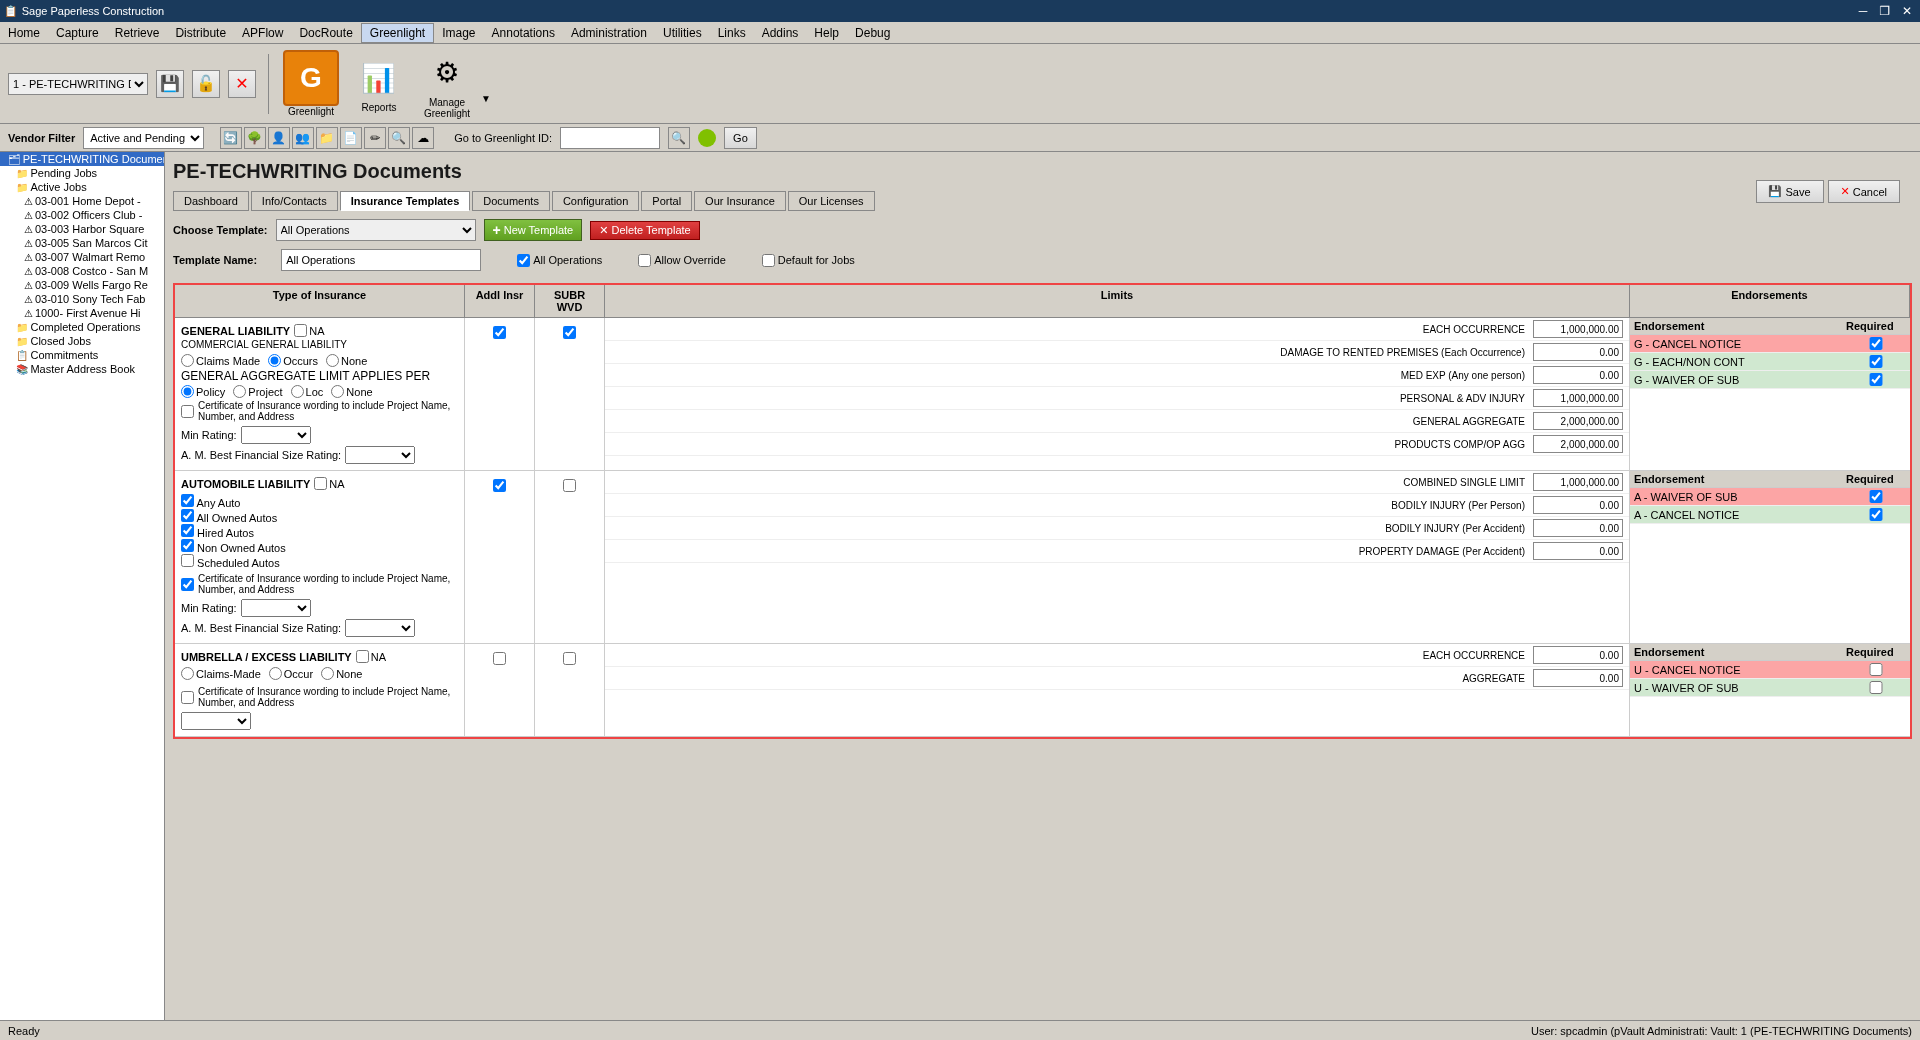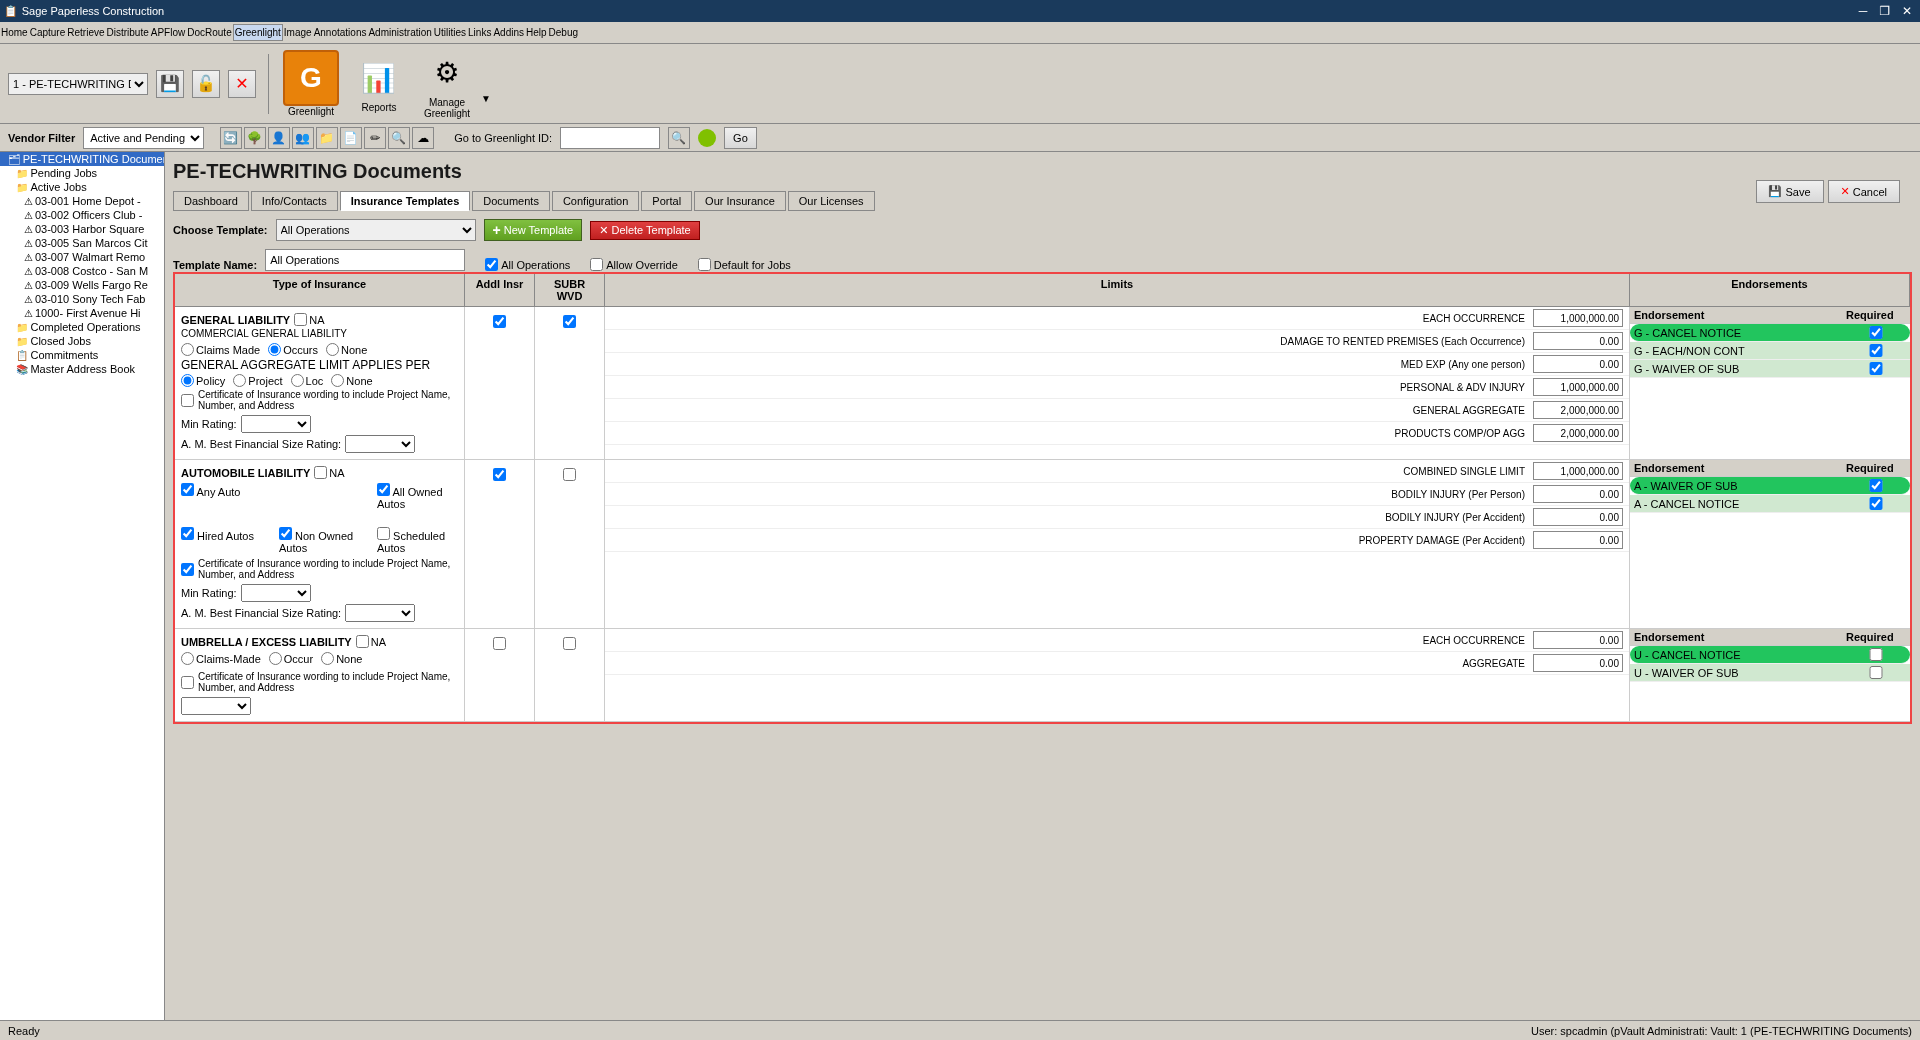--- a/index.html
+++ b/index.html
@@ -28,9 +28,9 @@
       border-bottom: 1px solid #888;
     }
     .menu-item {
-      padding: 2px 1px;
+      padding: 2px 8px;
       cursor: pointer;
-      font-size: 10px;
+      font-size: 12px;
     }
     .menu-item.active { background: #c8d8f0; border: 1px solid #888; }
     

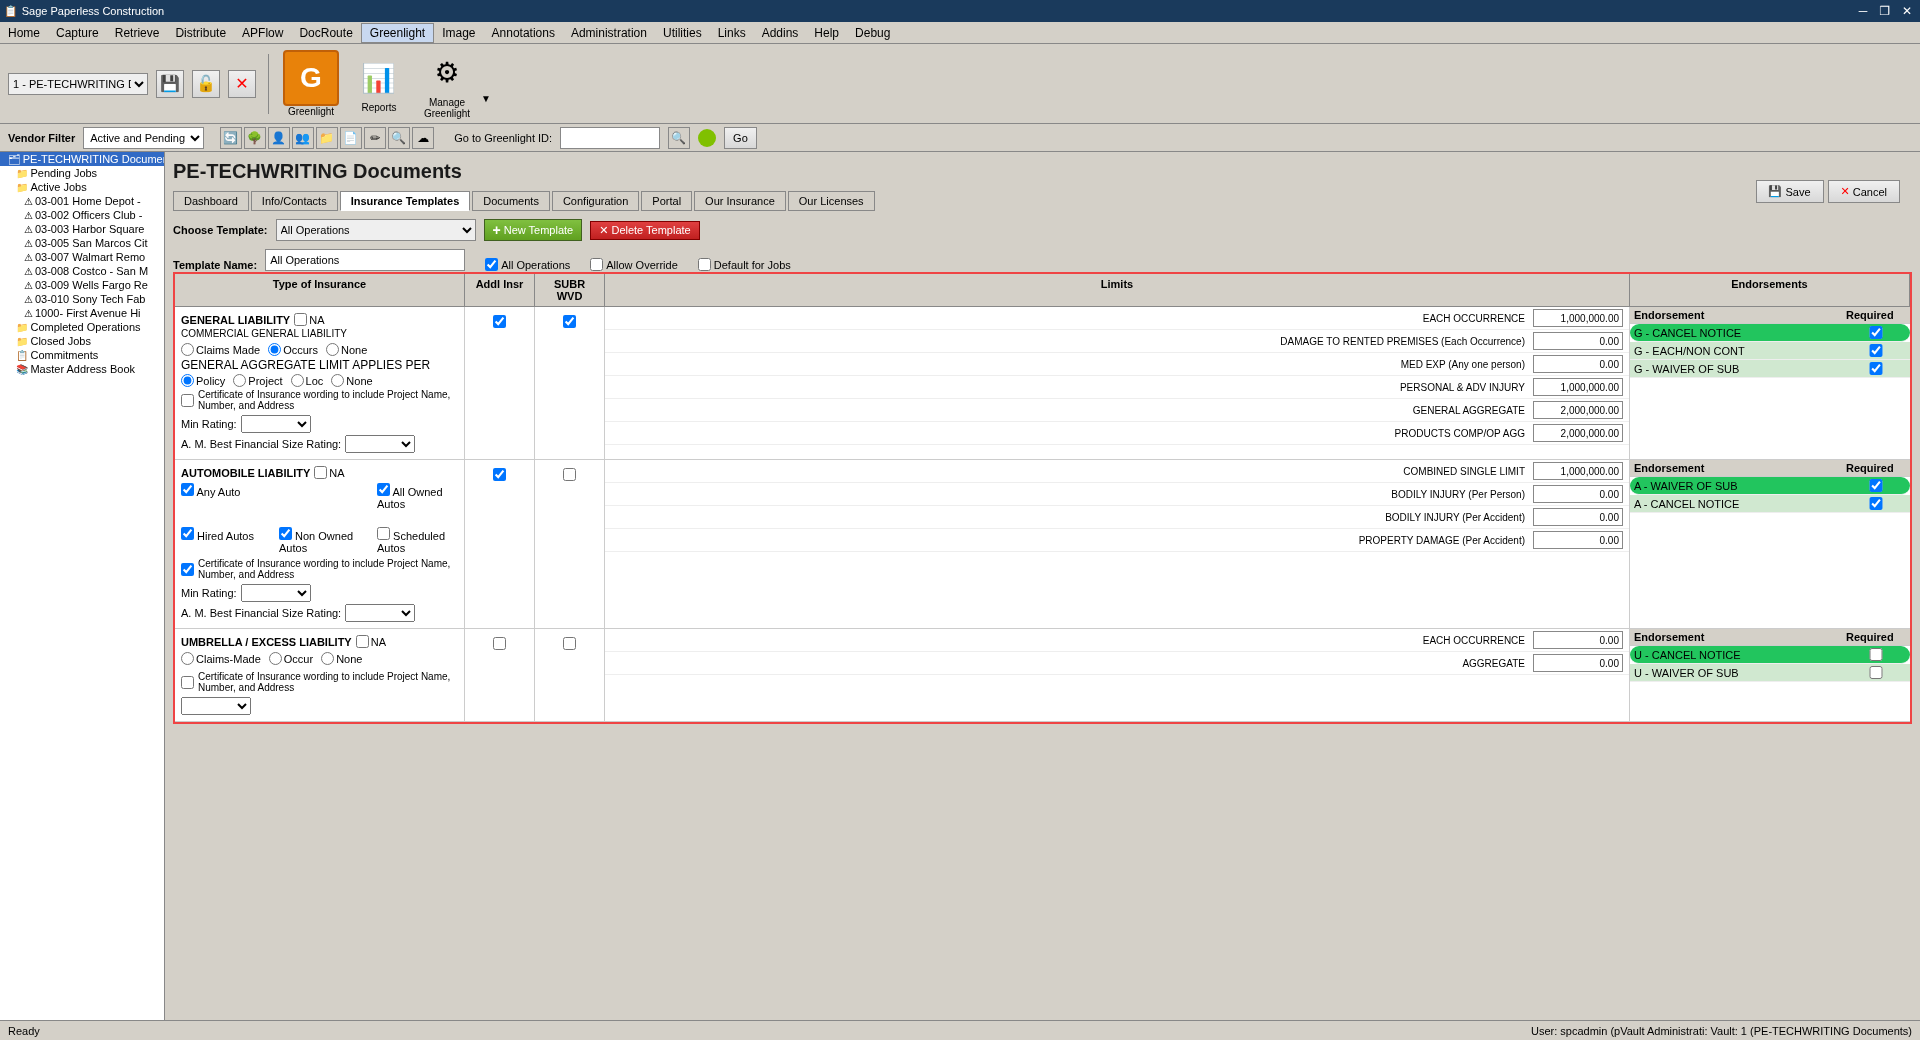--- a/index.html
+++ b/index.html
@@ -193,9 +193,9 @@
     
     .template-name-row {
       display: flex;
-      align-items: flex-end;
-      gap: 8px;
-      margin-bottom: 1px;
+      align-items: center;
+      gap: 24px;
+      margin-bottom: 12px;
     }
     .template-name-input { height: 22px; width: 200px; border: 1px solid #888; font-size: 11px; padding: 0 4px; }
     .checkbox-label { display: flex; align-items: center; gap: 3px; margin-left: 12px; }

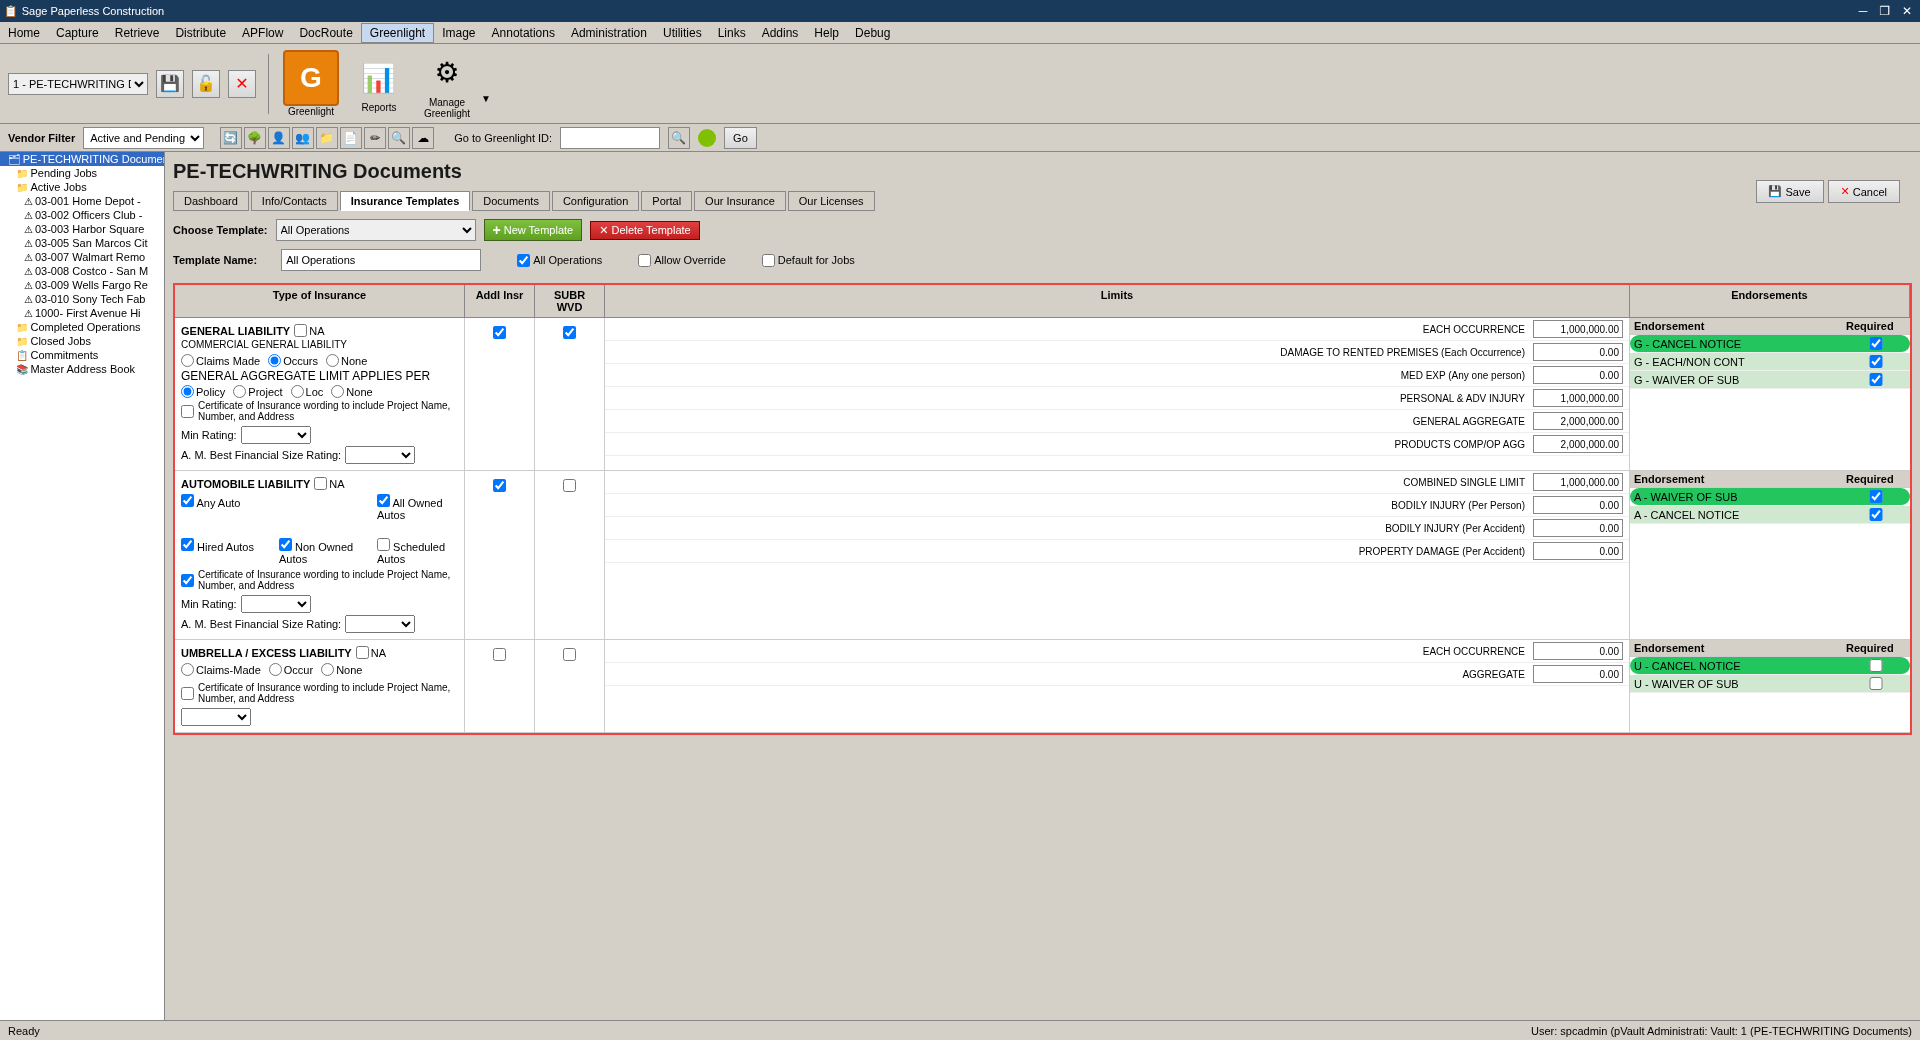--- a/index.html
+++ b/index.html
@@ -294,7 +294,7 @@
       padding: 2px 4px;
       align-items: center;
     }
-    .endorsement-row.green-bg { background: #22c55e; border-radius: 9px; }
+    .endorsement-row.green-bg { background: #fca5a5; }
     .endorsement-row.light-green { background: #d0e8d0; }
     
     

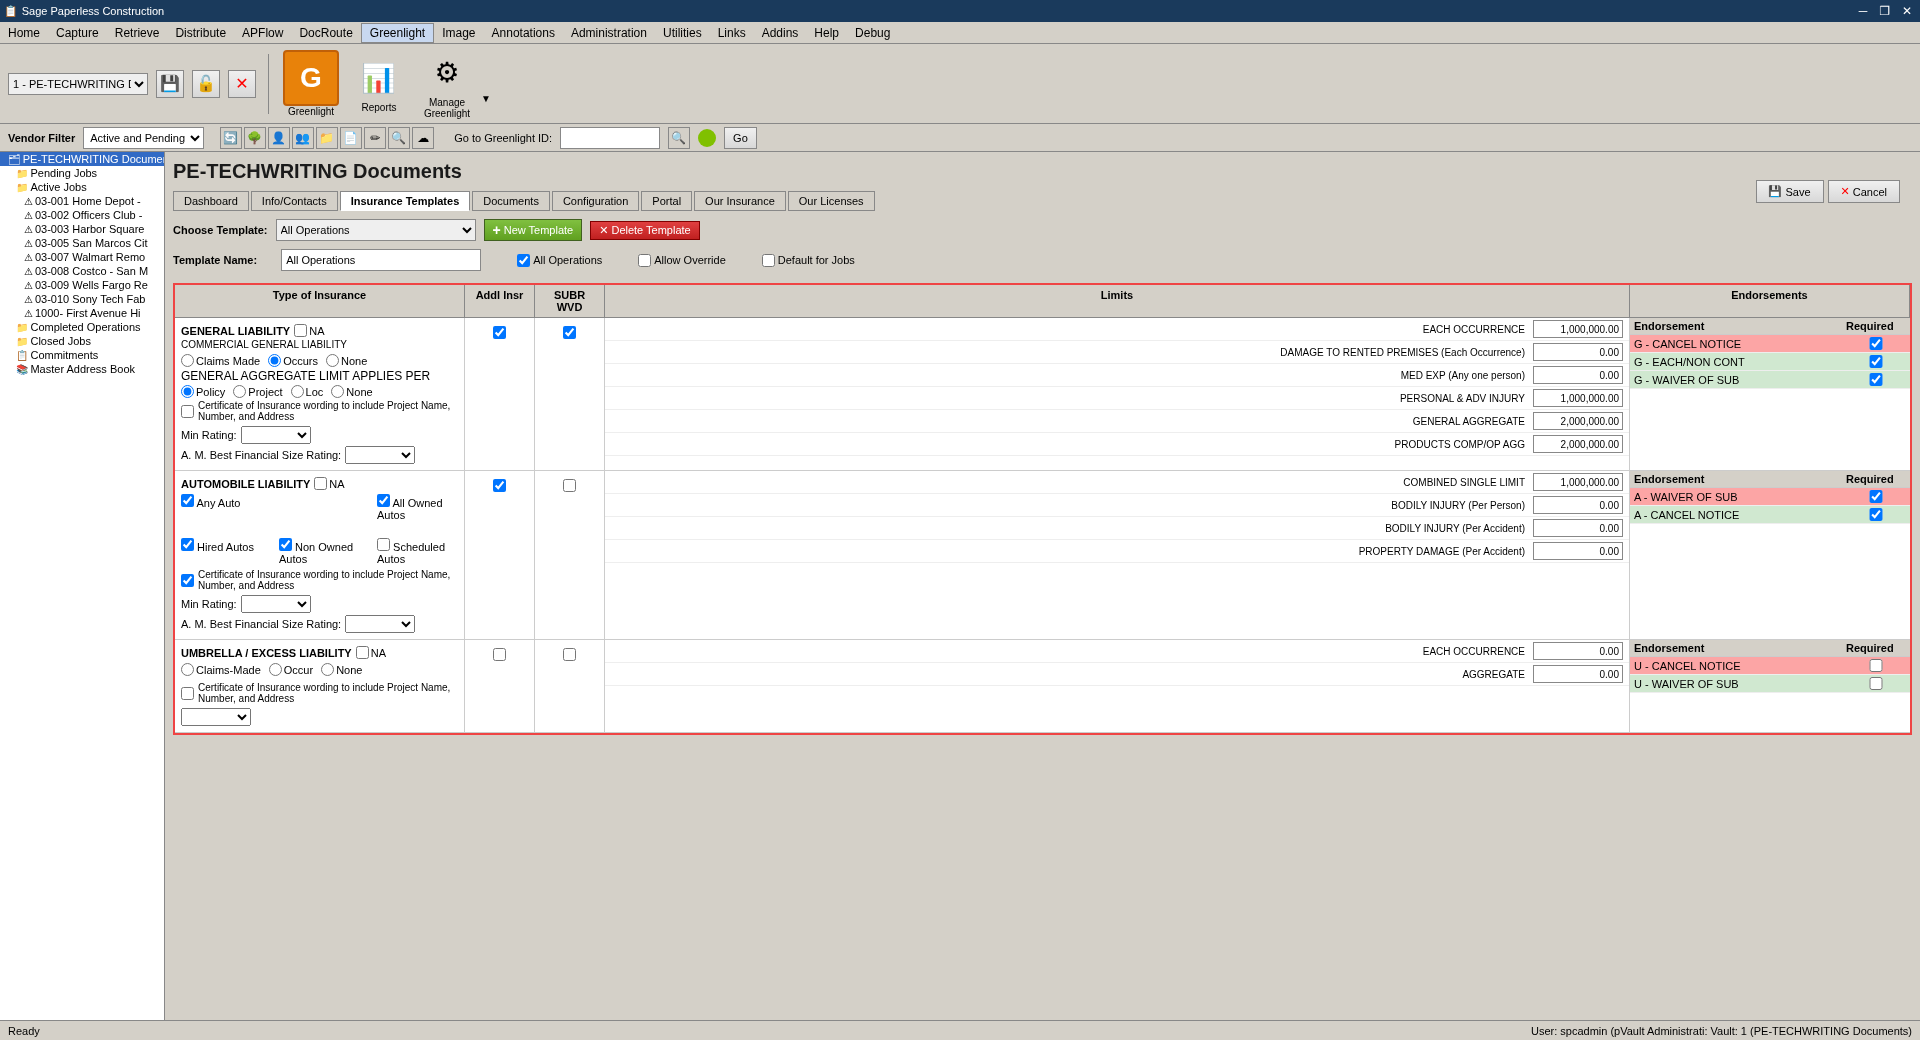--- a/index.html
+++ b/index.html
@@ -674,7 +674,7 @@
                 <span>NA</span>
             </label>
           </div>
-          <div style="display:grid; grid-template-columns: 1fr 1fr 1fr; gap:17px;">
+          <div style="display:grid; grid-template-columns: 1fr; gap:0;">
             <label><input type="checkbox" checked="" style=""> <span>Any Auto</span></label>
             <span></span>
             <label><input type="checkbox" checked="" style=""> <span>All Owned Autos</span></label>

